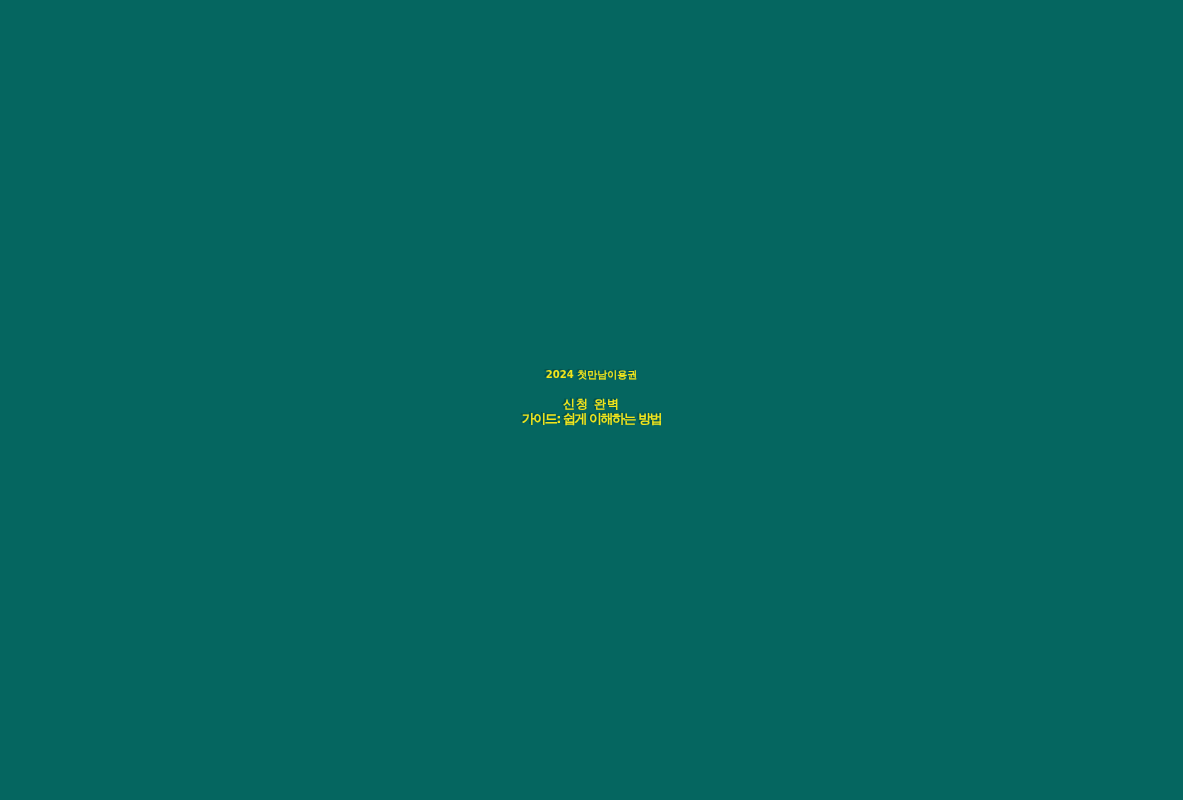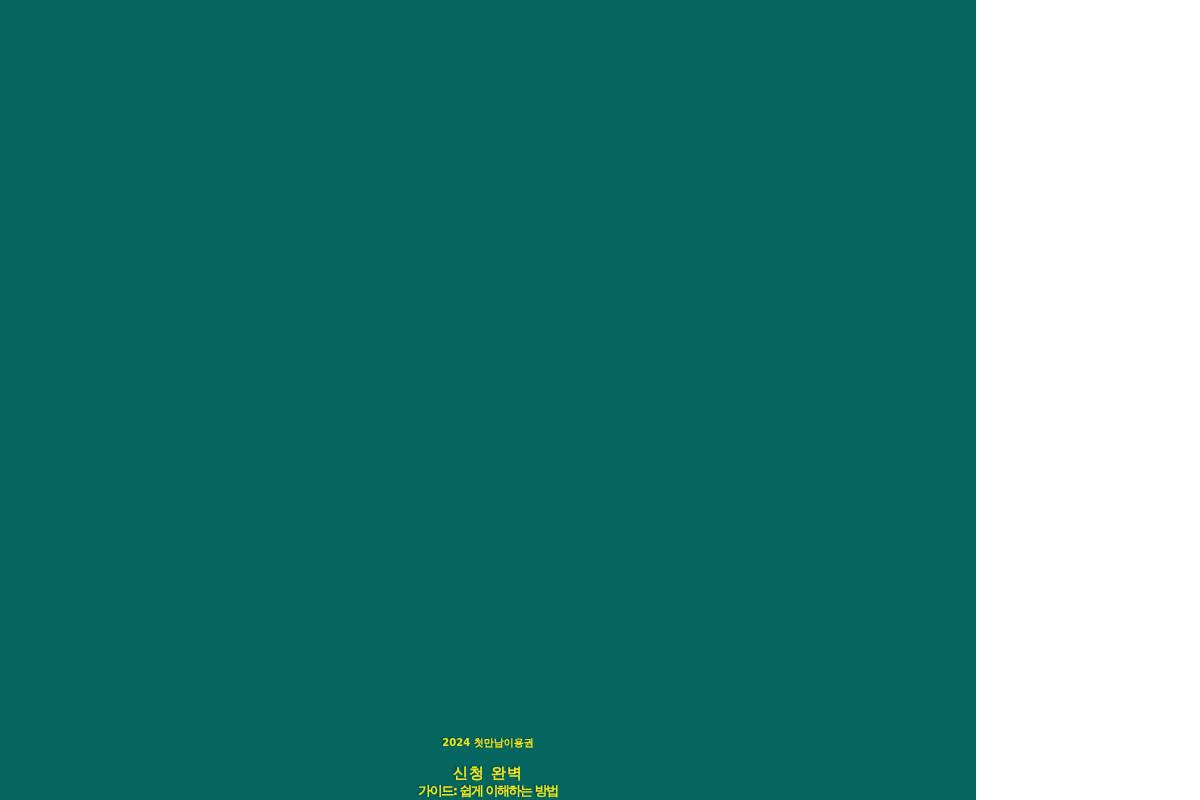--- a/index.html
+++ b/index.html
@@ -16,11 +16,11 @@
 
   #thumbnail-canvas {
     position: relative;
-    width: 976px;
+    width: 1183px;
     height: 800px;
     background: #056660;
     display: flex;
-    align-items: flex-end;
+    align-items: center;
     justify-content: center;
     box-sizing: border-box;
   }

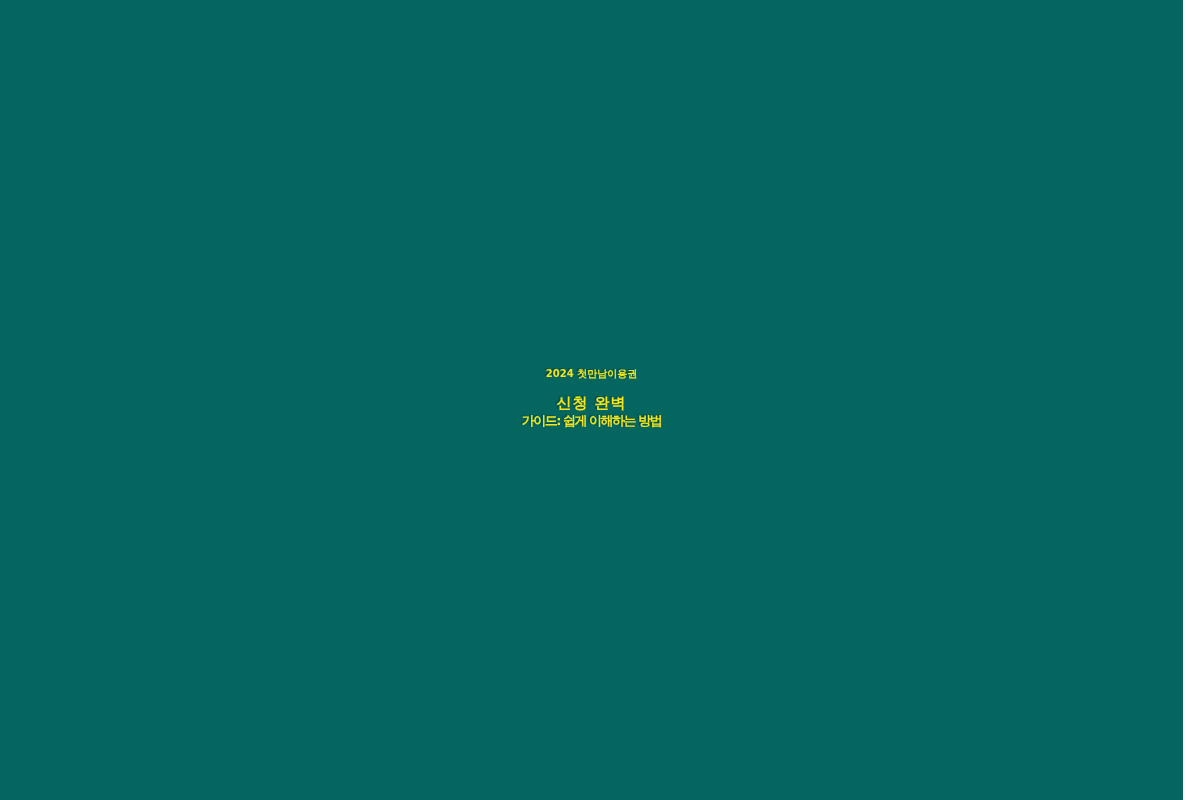--- a/index.html
+++ b/index.html
@@ -71,7 +71,7 @@
 
     <span class="title-line" id="title-line-1" style="color: rgb(242, 229, 28); text-shadow: rgba(3, 62, 57, 0.55) -2px -1px 0px; font-size: 10px;">2024 첫만남이용권</span>
 
-    <span class="title-line" id="title-line-2" style="color: rgb(242, 229, 28); text-shadow: rgba(3, 62, 57, 0.55) -2px -1px 0px; font-size: 15px; margin-top: 16px;">신청 완벽</span>
+    <span class="title-line" id="title-line-2" style="color: rgb(242, 229, 28); text-shadow: rgba(3, 62, 57, 0.55) -2px -1px 0px; font-size: 12px; margin-top: 16px;">신청 완벽</span>
 
     <span class="title-line" id="title-line-3" style="color: rgb(242, 229, 28); text-shadow: rgba(3, 62, 57, 0.55) -2px -1px 0px; font-size: 13px;">가이드: 쉽게 이해하는 방법</span>
 

